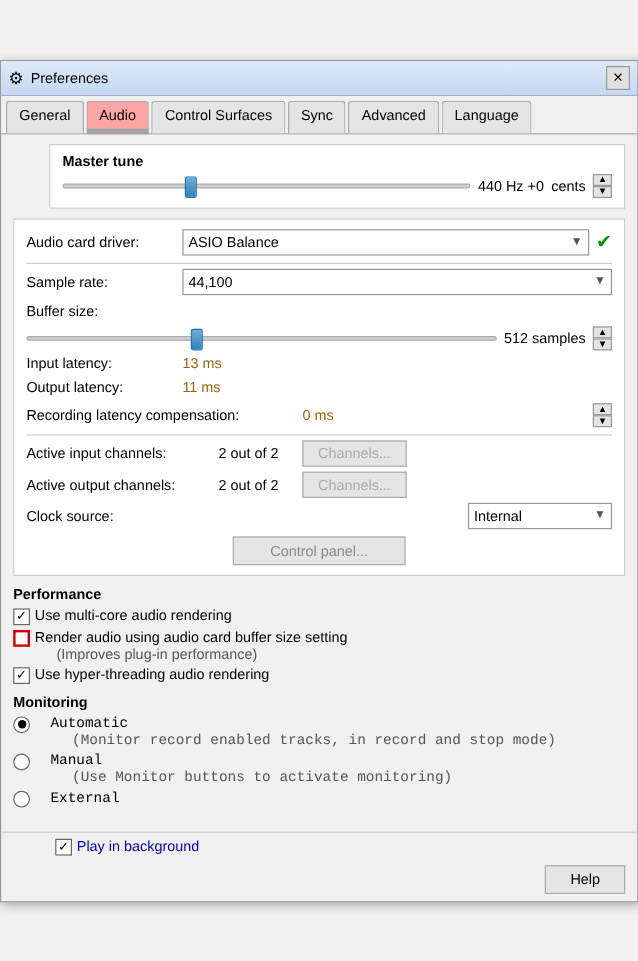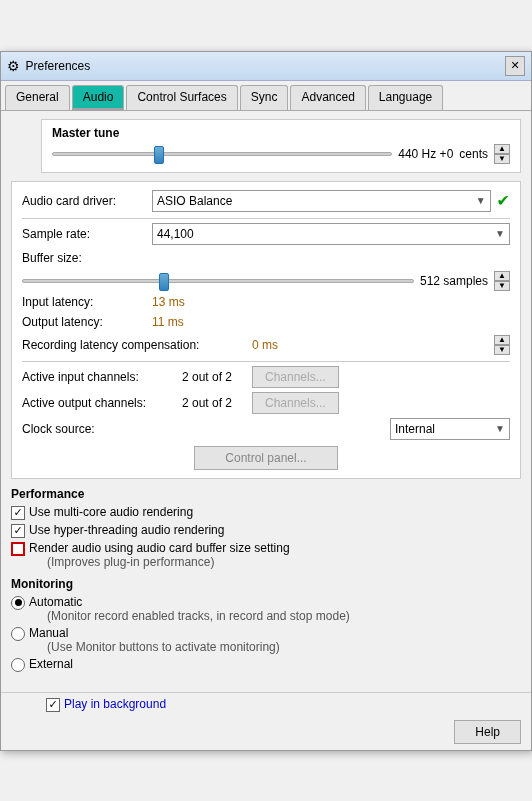--- a/index.html
+++ b/index.html
@@ -65,8 +65,8 @@
       border-radius: 3px 3px 0 0;
     }
     .tab.active {
-      background: #14b8a6;
-      border-bottom: 3px solid #a3a3a3;
+      background: #fca5a5;
+      border-bottom: 5px solid #a3a3a3;
       margin-bottom: -1px;
       z-index: 1;
     }

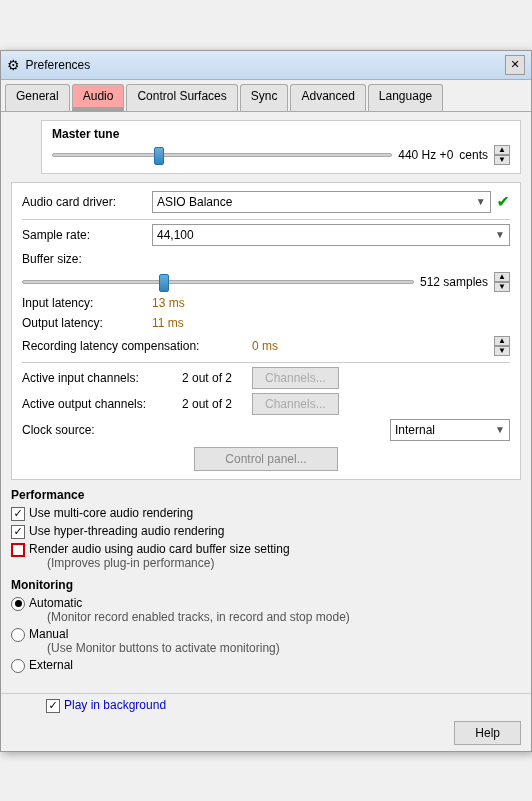--- a/index.html
+++ b/index.html
@@ -472,16 +472,16 @@
       </div>
 
       <div class="checkbox-row">
-        <div class="checkbox-custom checked"></div>
-        <span class="checkbox-label">Use hyper-threading audio rendering</span>
-      </div>
-
-      <div class="checkbox-row">
         <div class="checkbox-custom red-border"></div>
         <div>
           <span class="checkbox-label">Render audio using audio card buffer size setting</span>
           <div class="checkbox-sublabel">(Improves plug-in performance)</div>
         </div>
+      </div>
+
+      <div class="checkbox-row">
+        <div class="checkbox-custom checked"></div>
+        <span class="checkbox-label">Use hyper-threading audio rendering</span>
       </div>
     </div>
 

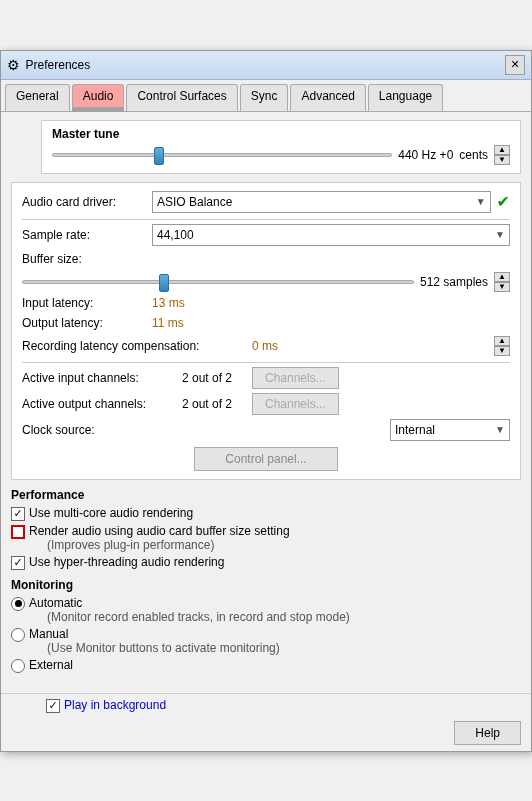--- a/index.html
+++ b/index.html
@@ -273,7 +273,8 @@
       display: flex;
       align-items: flex-start;
       margin-bottom: 3px;
-      gap: 4px;
+      gap: 17px;
+      font-family: Liberation Mono, monospace;
     }
     .radio-custom {
       width: 14px;

